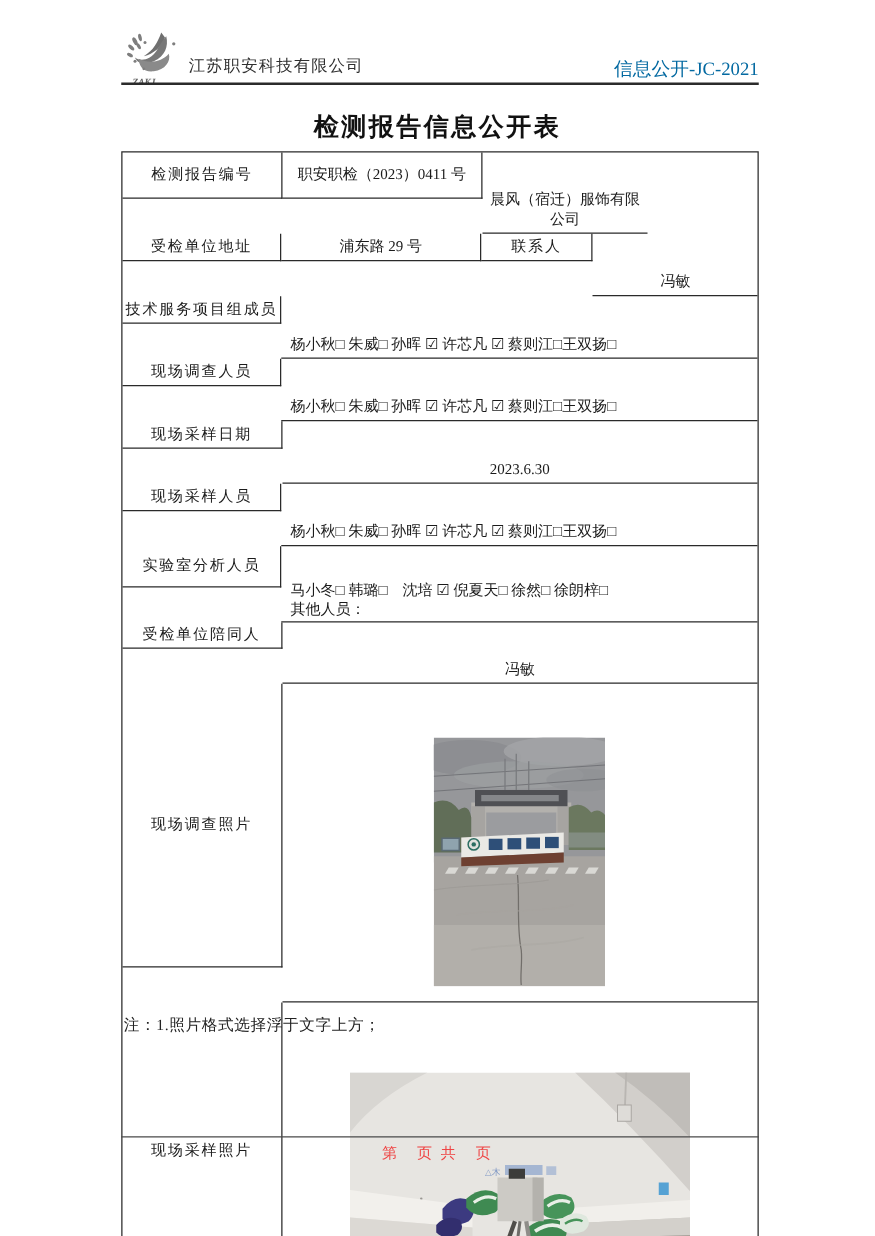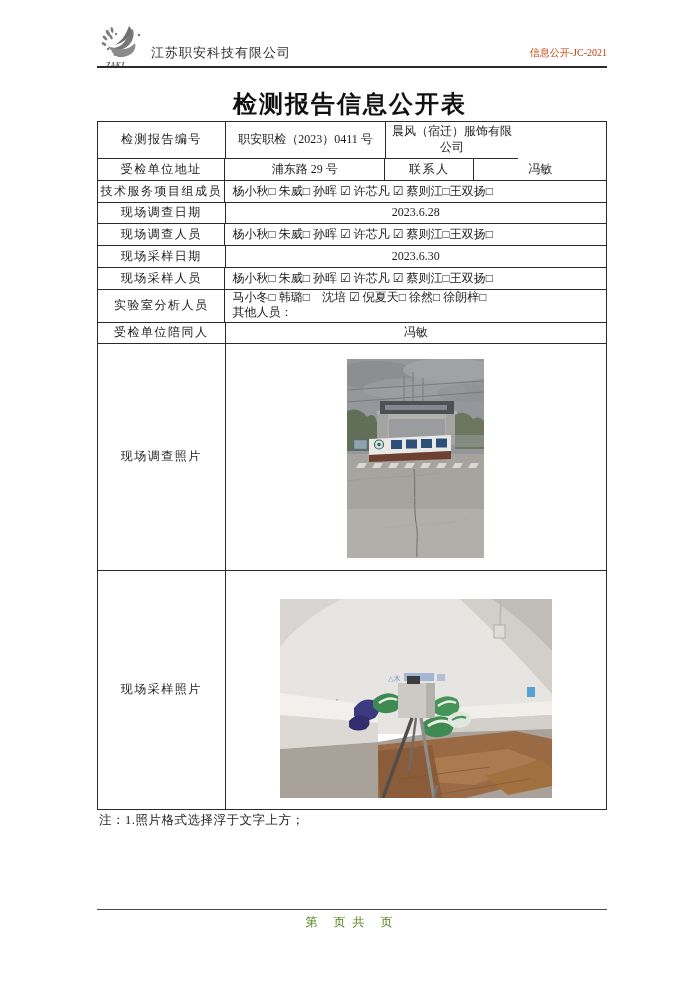--- a/index.html
+++ b/index.html
@@ -14,7 +14,7 @@
   
   .hdr-logo{position:absolute;left:99px;top:25px;width:50px;height:46px;}
   .hdr-company{position:absolute;left:151px;top:44px;font-size:13px;letter-spacing:1px;color:#2f2f2f;}
-  .hdr-code{position:absolute;top:46px;right:93px;font-size:10px;color:#c2410c;}
+  .hdr-code{position:absolute;top:46px;right:93px;font-size:15px;color:#0369a1;}
   .hdr-rule{position:absolute;left:97px;top:66px;width:510px;height:2.4px;background:#2b2b2b;}
   
   .doc-title{position:absolute;left:0;top:88px;width:700px;text-align:center;

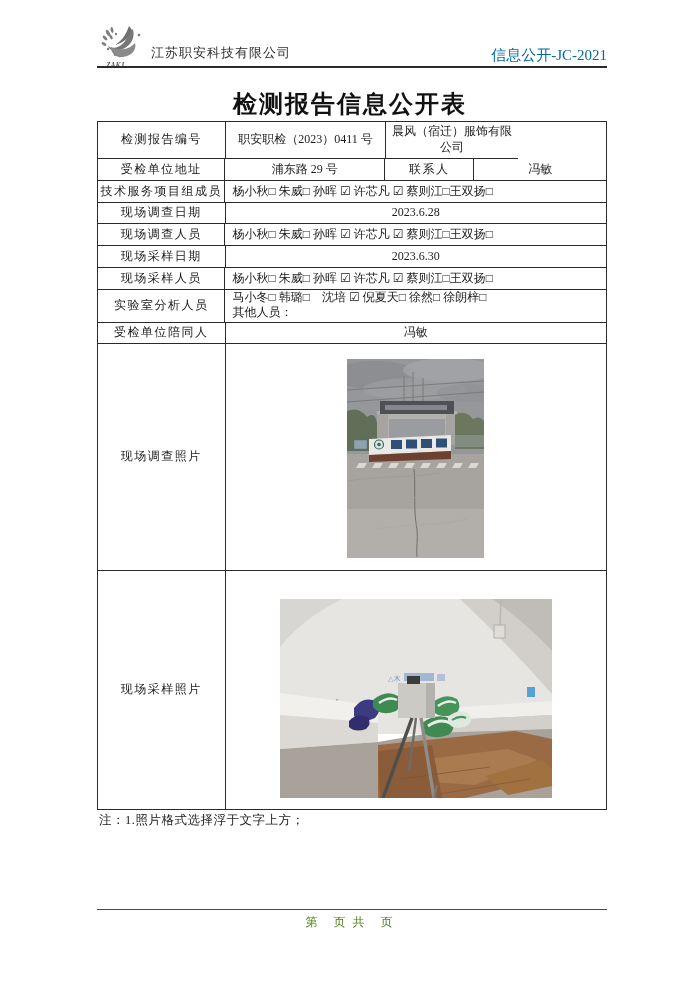--- a/index.html
+++ b/index.html
@@ -18,7 +18,7 @@
   .hdr-rule{position:absolute;left:97px;top:66px;width:510px;height:2.4px;background:#2b2b2b;}
   
   .doc-title{position:absolute;left:0;top:88px;width:700px;text-align:center;
-    font-size:24px;font-weight:bold;letter-spacing:2px;color:#111;}
+    font-size:20px;font-weight:bold;letter-spacing:2px;color:#111;}
   
   .tbl{position:absolute;left:97px;top:121px;width:510px;border:1.6px solid #2a2a2a;
     box-sizing:border-box;font-size:12px;}

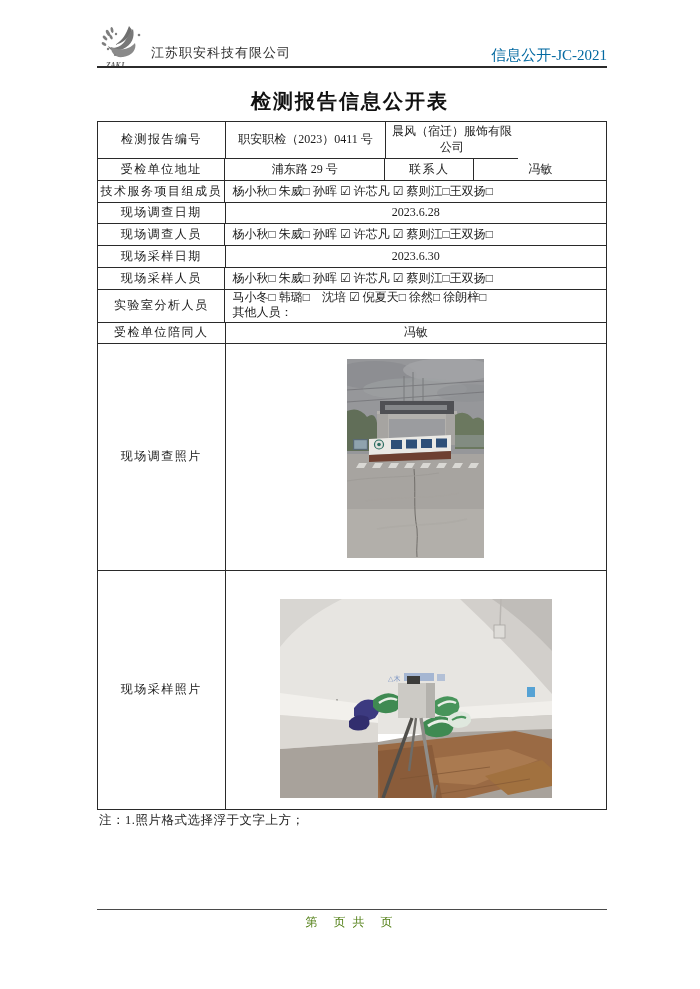--- a/index.html
+++ b/index.html
@@ -26,7 +26,7 @@
   .td{box-sizing:border-box;border-right:1px solid #2a2a2a;border-bottom:1px solid #2a2a2a;
     display:flex;align-items:center;justify-content:center;text-align:center;
     overflow:hidden;line-height:1.3;}
-  .td:last-child{border-right:none;}
+  .td:last-child{border-right:none;margin-top:28px;}
   .tr:last-child .td{border-bottom:none;}
   .lab{letter-spacing:1.5px;}
   .left{justify-content:flex-start;text-align:left;padding-left:7px;padding-right:4px;}

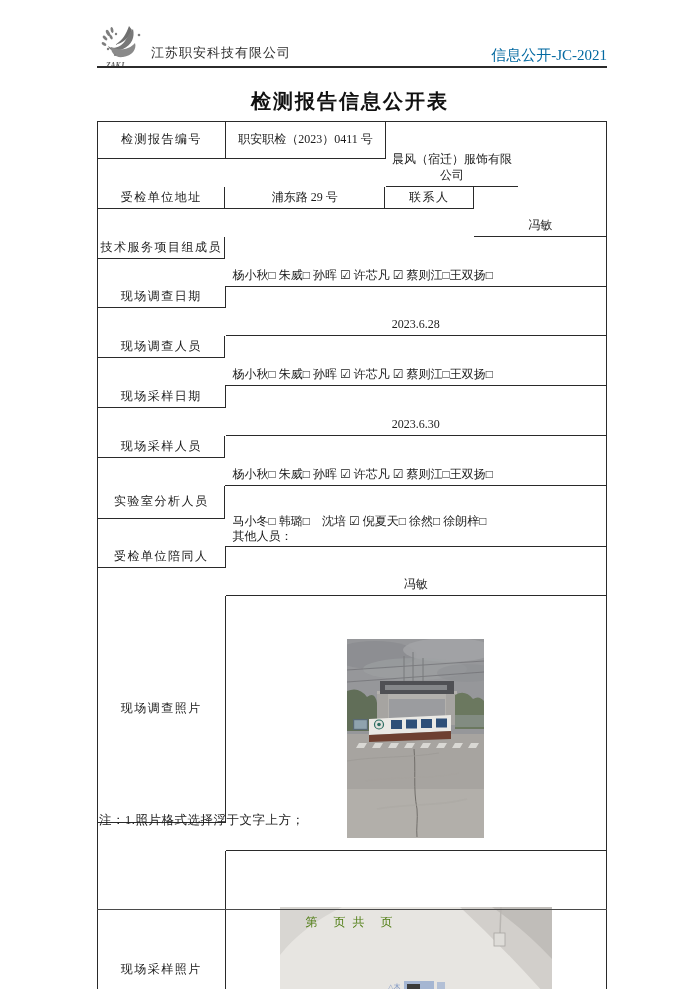--- a/index.html
+++ b/index.html
@@ -95,10 +95,6 @@
       <div class="td w-span h22 left">杨小秋□ 朱威□ 孙晖 ☑ 许芯凡 ☑ 蔡则江□王双扬□</div>
     </div>
 
-    <div class="tr">
-      <div class="td lab w-l1 h21">现场调查日期</div>
-      <div class="td w-span h21">2023.6.28</div>
-    </div>
 
     <div class="tr">
       <div class="td lab w-l1 h22">现场调查人员</div>

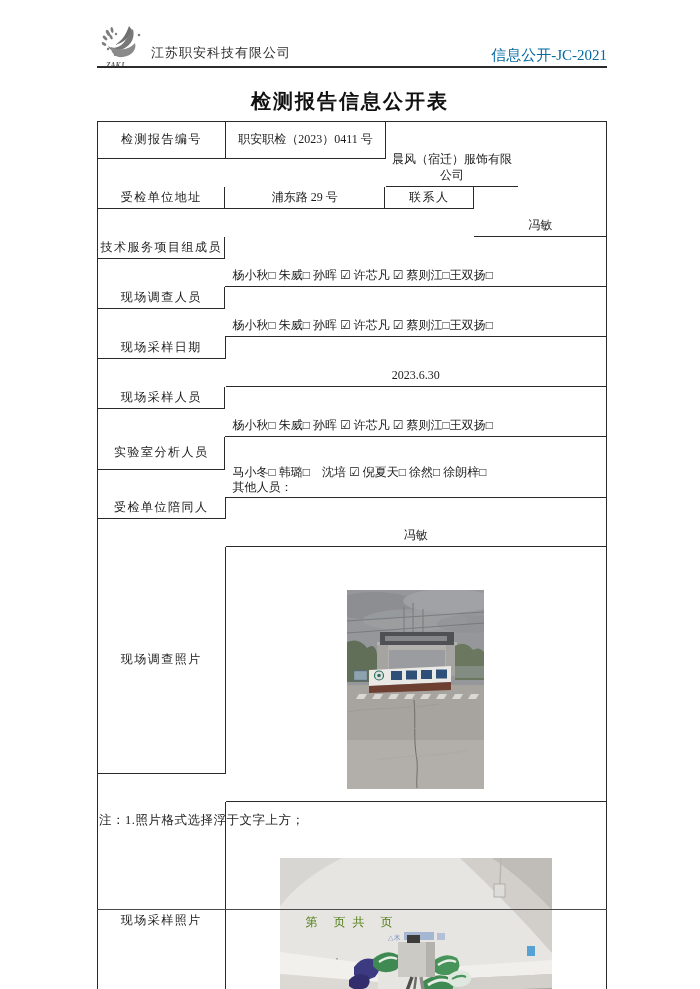--- a/index.html
+++ b/index.html
@@ -45,7 +45,7 @@
   .note{position:absolute;left:99px;top:812px;font-size:12.5px;color:#222;letter-spacing:.5px;}
   .ftr-rule{position:absolute;left:97px;top:909px;width:510px;height:1.2px;background:#4a4a4a;}
   .ftr-text{position:absolute;left:0;top:914px;width:700px;text-align:center;
-    font-size:12px;color:#4d7c0f;letter-spacing:2px;}
+    font-size:12px;color:#ef4444;letter-spacing:2px;}
 </style>
 </head>
 <body>

